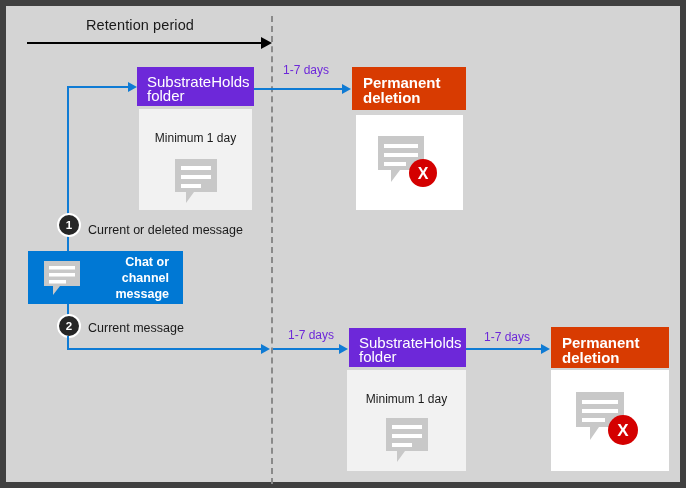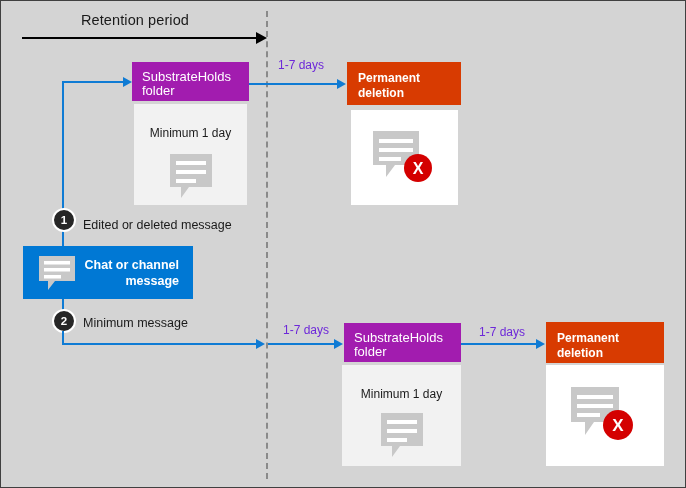--- a/index.html
+++ b/index.html
@@ -11,7 +11,7 @@
   }
   #canvas{position:relative;width:686px;height:488px;
     background:#d4d4d4;
-    border:1px solid #404040;
+    border:6px solid #404040;
     box-sizing:border-box;}
 
   .abs{position:absolute;}

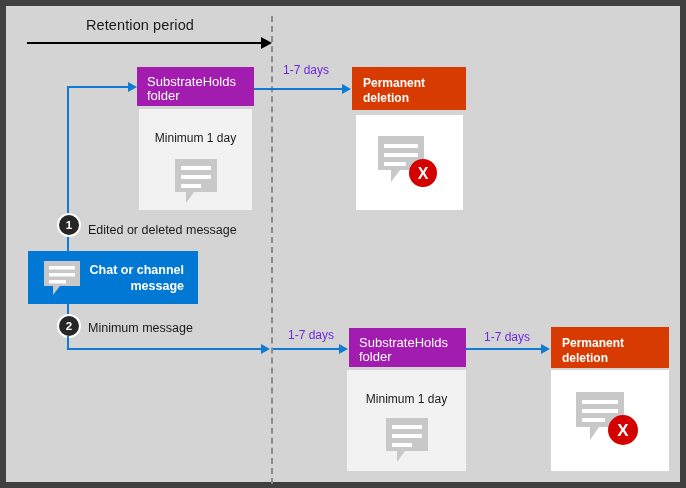--- a/index.html
+++ b/index.html
@@ -53,8 +53,8 @@
 
   
   .hdr-dark{
-    background:#a21caf;color:#fff;
-    font-size:13px;line-height:14px;
+    background:#6d28d9;color:#fff;
+    font-size:15px;line-height:14px;
     padding:8px 0 4px 10px;
     box-sizing:border-box;
   }

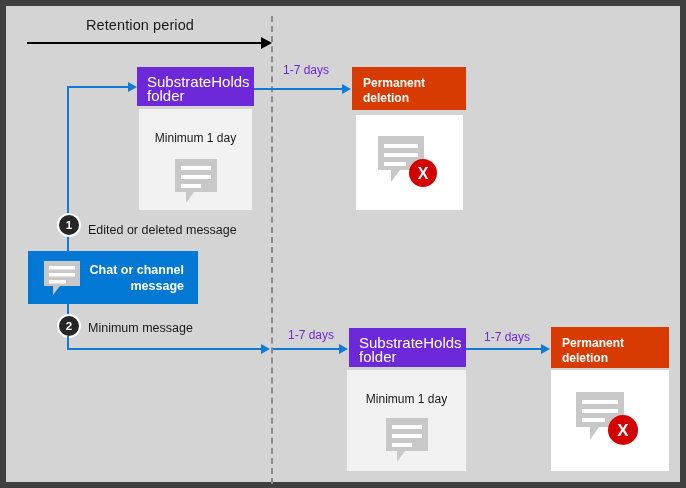--- a/index.html
+++ b/index.html
@@ -60,7 +60,7 @@
   }
   .hdr-orange{
     background:#d83b01;color:#fff;
-    font-size:12px;line-height:14.5px;font-weight:bold;
+    font-size:15px;line-height:14.5px;font-weight:bold;
     padding:9px 0 16px 11px;
     box-sizing:border-box;
   }

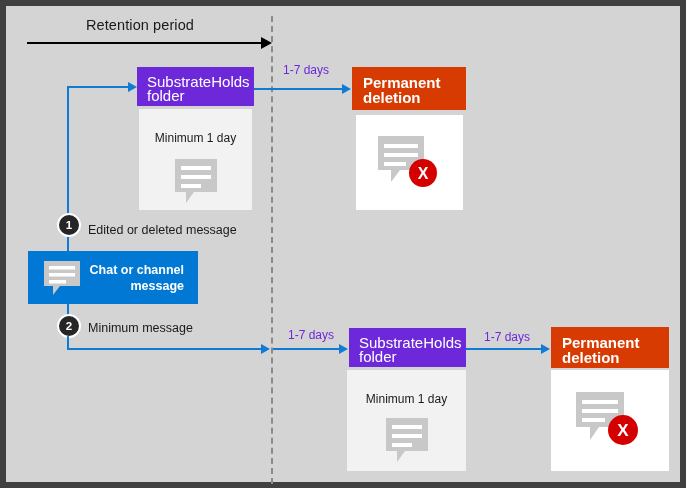--- a/index.html
+++ b/index.html
@@ -145,7 +145,7 @@
   <div class="abs circ" style="left:51px;top:207px;width:24px;height:24px;">
     <span>1</span>
   </div>
-  <div class="abs lbl" style="left:82px;top:217px;">Edited or deleted message</div>
+  <div class="abs lbl" style="left:82px;top:217px;">Current or deleted message</div>
 
   <div class="abs bluecard" style="left:22px;top:245px;width:170px;height:53px;">
     <div style="padding-left:12px;display:flex;align-items:center;">

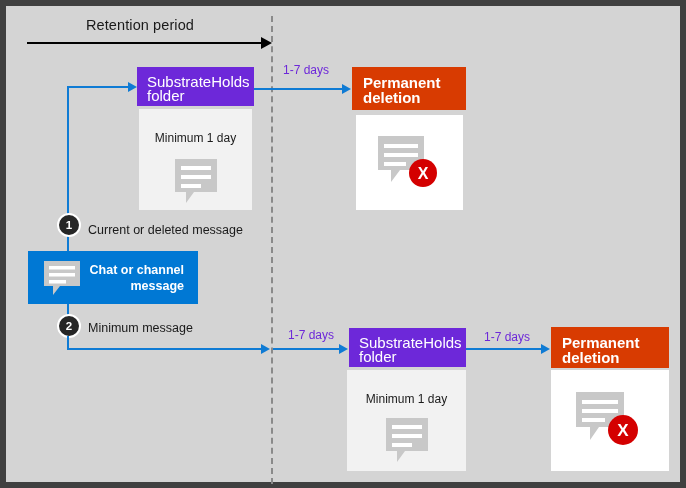--- a/index.html
+++ b/index.html
@@ -147,7 +147,7 @@
   </div>
   <div class="abs lbl" style="left:82px;top:217px;">Current or deleted message</div>
 
-  <div class="abs bluecard" style="left:22px;top:245px;width:170px;height:53px;">
+  <div class="abs bluecard" style="left:22px;top:245px;width:155px;height:53px;">
     <div style="padding-left:12px;display:flex;align-items:center;">
       <svg width="44" height="44" viewBox="0 0 44 44">
         <path d="M4 5 H40 V30 H20 L13 39 L13 30 H4 Z" fill="#c8c8c8"></path>

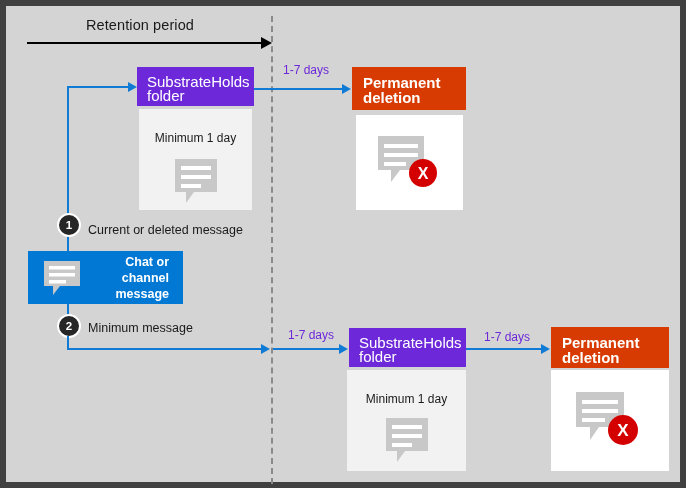--- a/index.html
+++ b/index.html
@@ -163,7 +163,7 @@
   <div class="abs circ" style="left:51px;top:308px;width:24px;height:24px;">
     <span>2</span>
   </div>
-  <div class="abs lbl" style="left:82px;top:315px;">Minimum message</div>
+  <div class="abs lbl" style="left:82px;top:315px;">Current message</div>
 
   <div class="abs bline" style="left:61px;top:330px;width:2px;height:14px;"></div>
 

